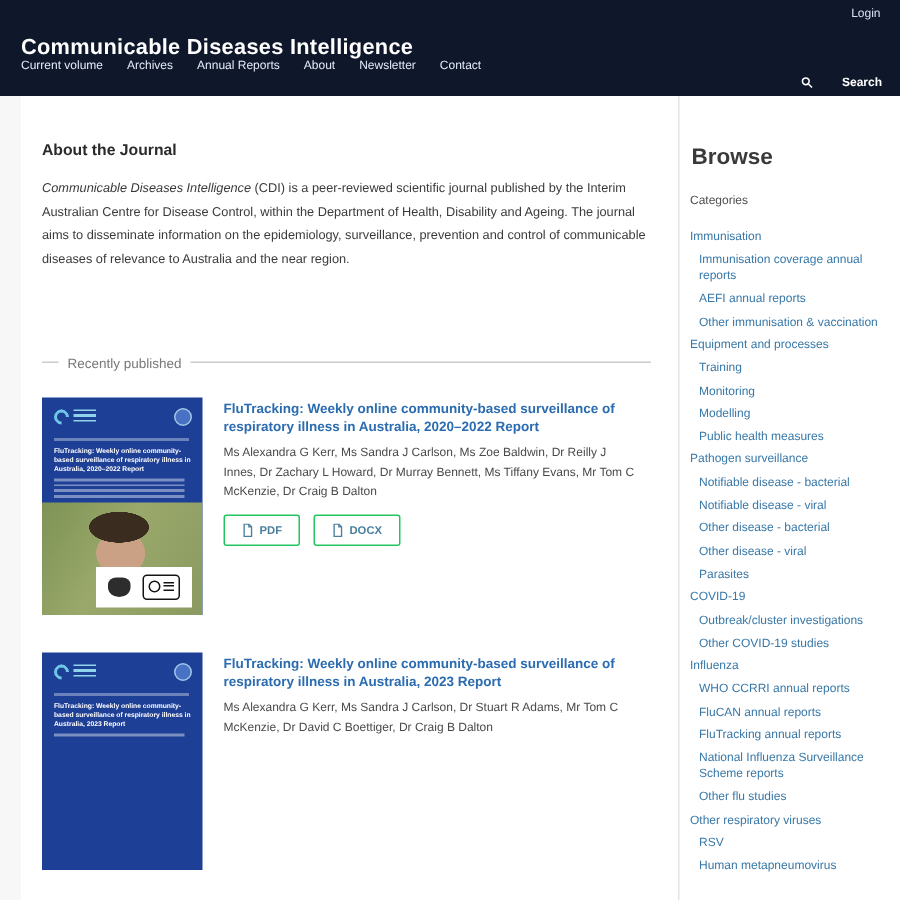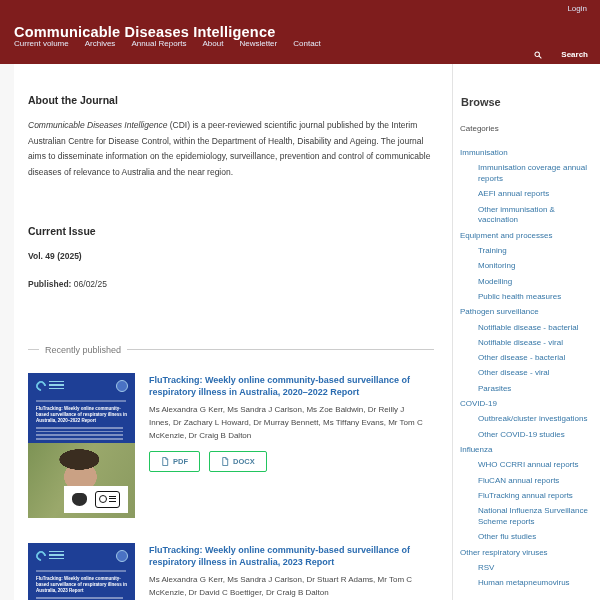--- a/index.html
+++ b/index.html
@@ -13,7 +13,7 @@
   a { text-decoration:none; }
 
   
-  .site-header { position:relative; height:64px; background:#7f1d1d; color:#fff; }
+  .site-header { position:relative; height:64px; background:#0f172a; color:#fff; }
   .login-link { position:absolute; top:4px; right:13px; font-size:8px; color:#d9e1f3; }
   .brand-title { position:absolute; top:24px; left:14px; font-size:14.5px; font-weight:bold; color:#fff; letter-spacing:.2px; }
   .main-nav { position:absolute; bottom:16px; left:14px; display:flex; gap:16px; }

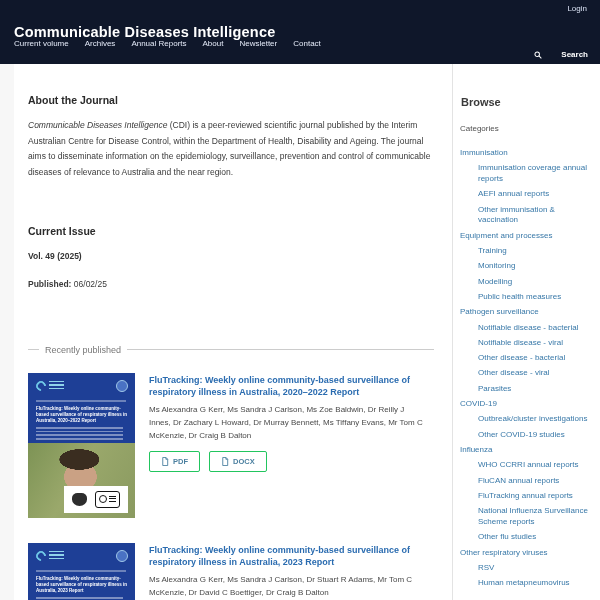--- a/index.html
+++ b/index.html
@@ -72,7 +72,7 @@
   .cdc-lines span { display:block; width:7px; height:1px; background:#141414; margin-bottom:1.5px; }
 
   
-  .browse-heading { margin:0 0 4px 1px; font-size:11px; font-weight:bold; color:#3a3a3a; }
+  .browse-heading { margin:0 0 4px 1px; font-size:15px; font-weight:bold; color:#3a3a3a; }
   .cat-label { margin-top:16px; font-size:8px; color:#4f4f4f; }
   .cat-list { margin-top:15px; }
   .cat-list a { display:block; font-size:8px; color:#3878a8; line-height:1.35; margin-bottom:4.5px; }

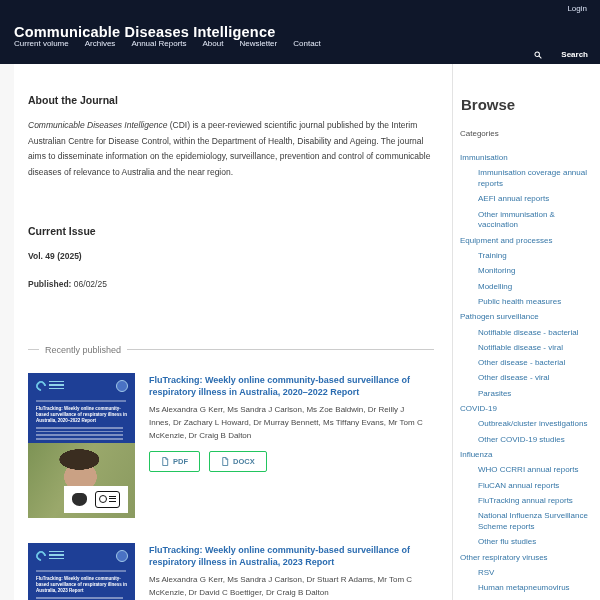--- a/index.html
+++ b/index.html
@@ -76,7 +76,7 @@
   .cat-label { margin-top:16px; font-size:8px; color:#4f4f4f; }
   .cat-list { margin-top:15px; }
   .cat-list a { display:block; font-size:8px; color:#3878a8; line-height:1.35; margin-bottom:4.5px; }
-  .cat-list a.lvl1 { margin-left:18px; }
+  .cat-list a.lvl1 { margin-left:6px; }
 </style>
 </head>
 <body>

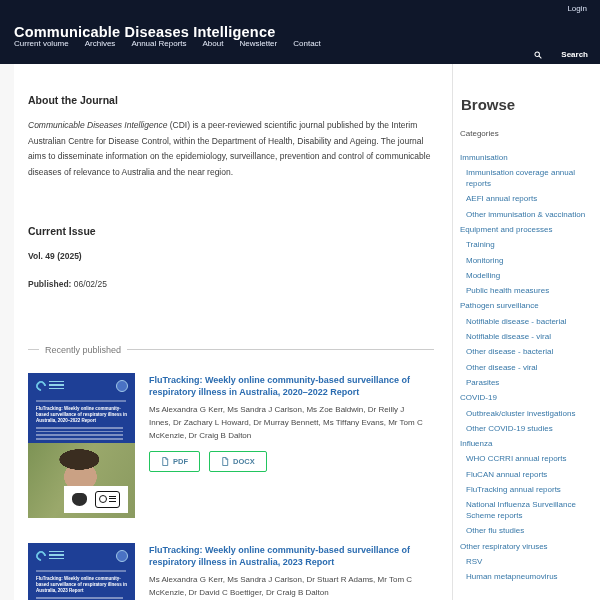--- a/index.html
+++ b/index.html
@@ -108,14 +108,6 @@
     <h2 class="section-heading">About the Journal</h2>
     <p class="about-text"><i>Communicable Diseases Intelligence</i><span> (CDI) is a peer-reviewed scientific journal published by the Interim Australian Centre for Disease Control, within the Department of Health, Disability and Ageing. The journal aims to disseminate information on the epidemiology, surveillance, prevention and control of communicable diseases of relevance to Australia and the near region.</span></p>
 
-    <div class="current-issue-block">
-      <h2 class="section-heading">Current Issue</h2>
-      <div class="vol-line">Vol. 49 (2025)</div>
-      <div class="published-line">
-        <span class="lbl">Published:</span>
-        <span>06/02/25</span>
-      </div>
-    </div>
 
     <div class="recent-divider">
       <span class="line-s"></span>

